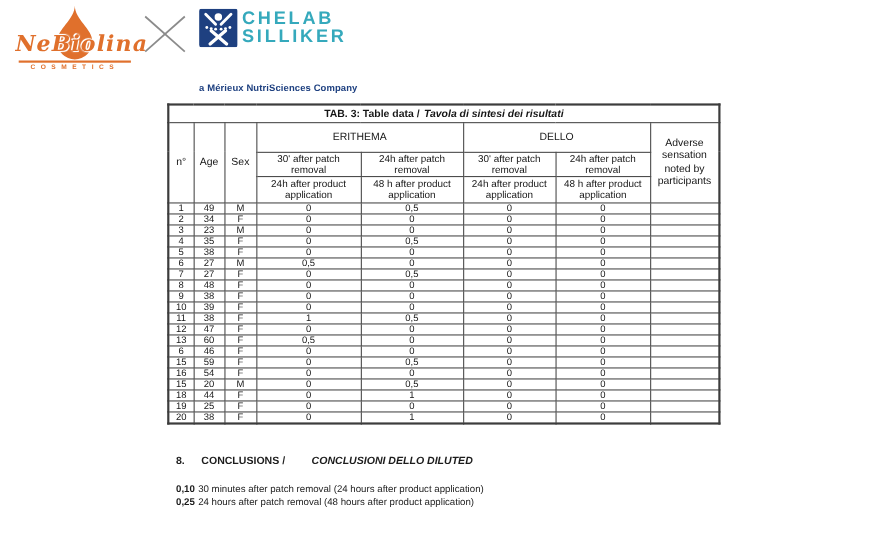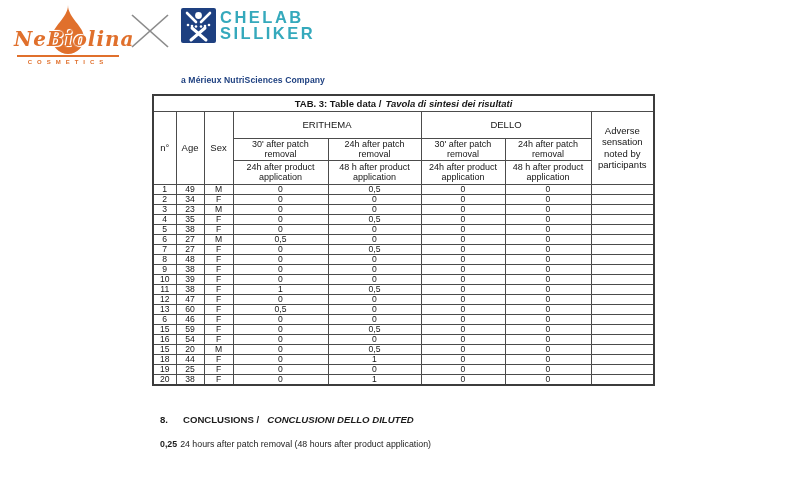--- a/index.html
+++ b/index.html
@@ -47,7 +47,7 @@
   .conclusions .heading { display: flex; font-weight: bold; font-size: 9.6px; }
   .conclusions .heading .num { width: 23px; }
   .conclusions .heading .ital { font-style: italic; margin-left: 4px; }
-  .conclusions .heading .mr { margin-right: 4px; text-align: center; }
+  .conclusions .heading .mr { margin-right: 20px; text-align: center; }
   .conclusions .para { margin-top: 11px; line-height: 1.28; width: 502px; }
   .conclusions .results { margin-top: 13px; line-height: 1.4; }
   .conclusions .results b { margin-right: 3px; }

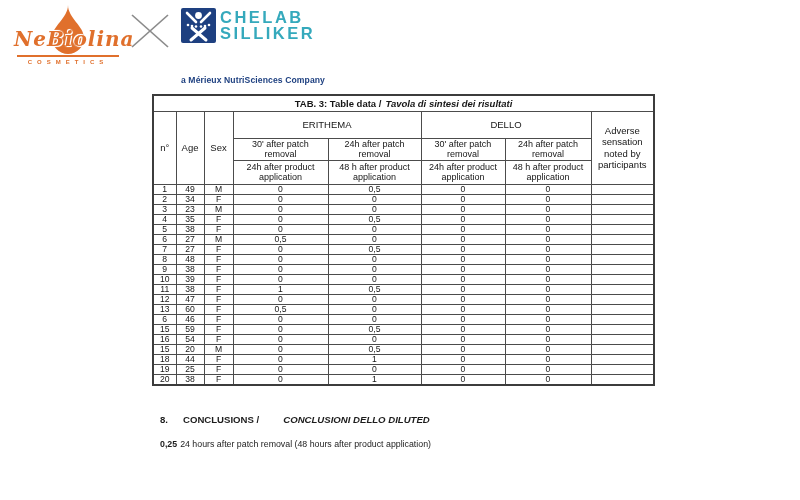--- a/index.html
+++ b/index.html
@@ -343,6 +343,7 @@
       <span><span class="mr">CONCLUSIONS /</span><span class="ital">CONCLUSIONI DELLO DILUTED</span></span>
     </div>
     <div class="results">
+        <div><b>0,10</b>30 minutes after patch removal (24 hours after product application)</div>
         <div><b>0,25</b>24 hours after patch removal (48 hours after product application)</div>
       </div>
   </div>

